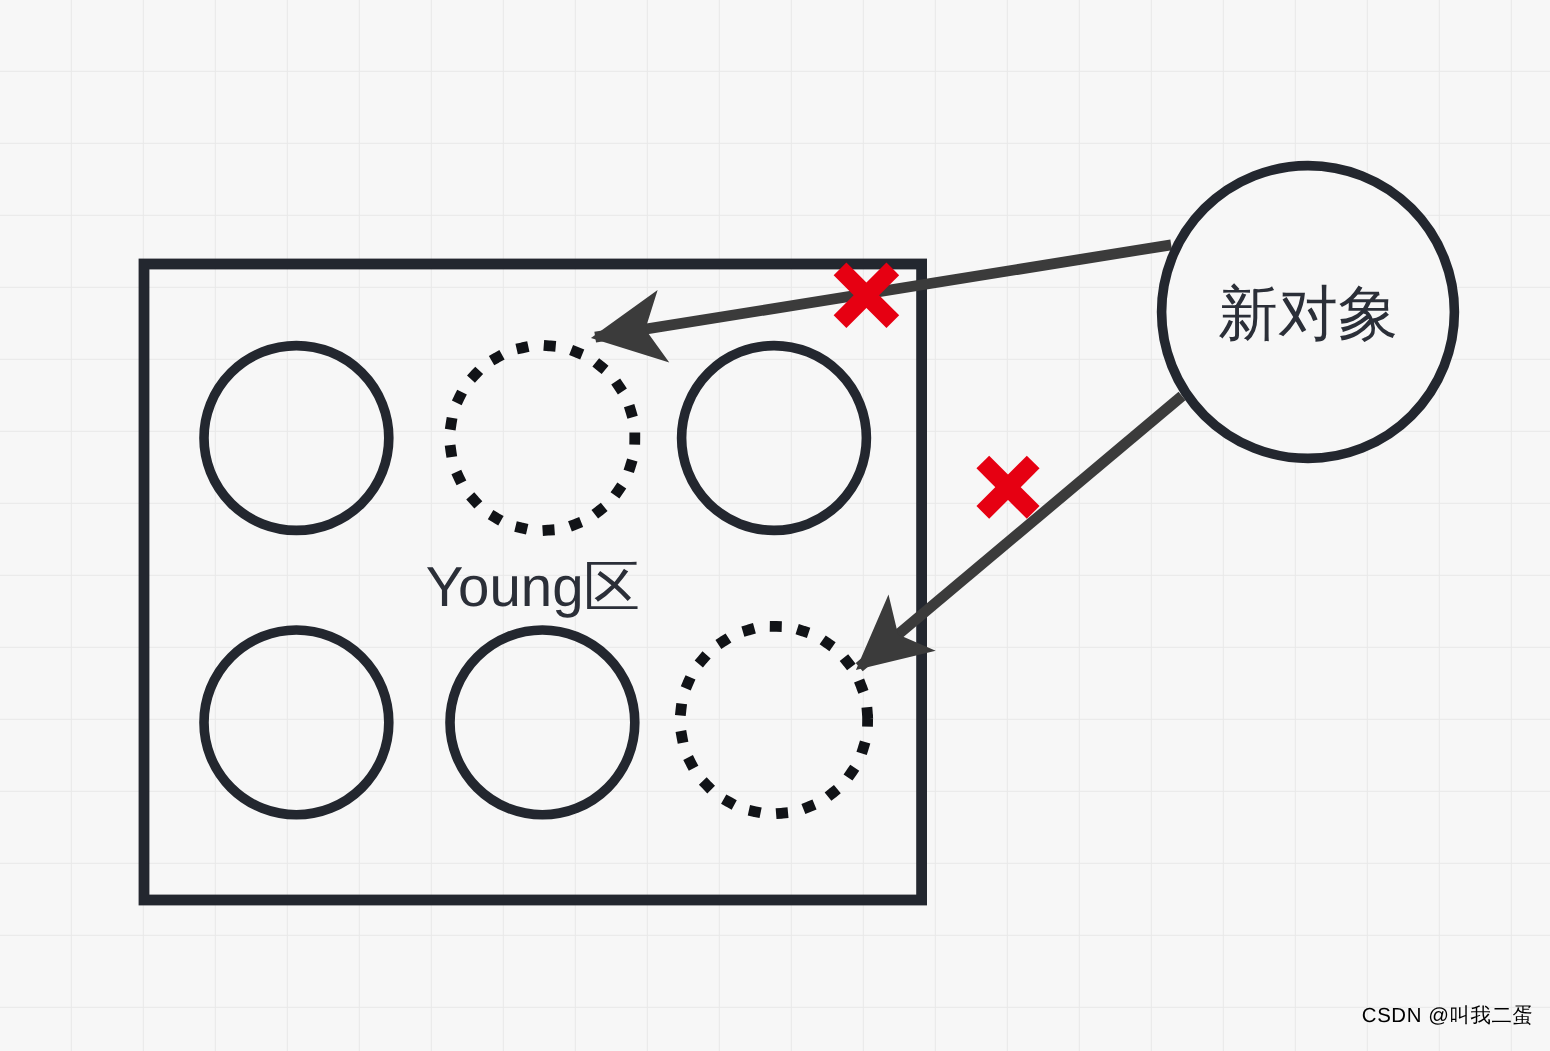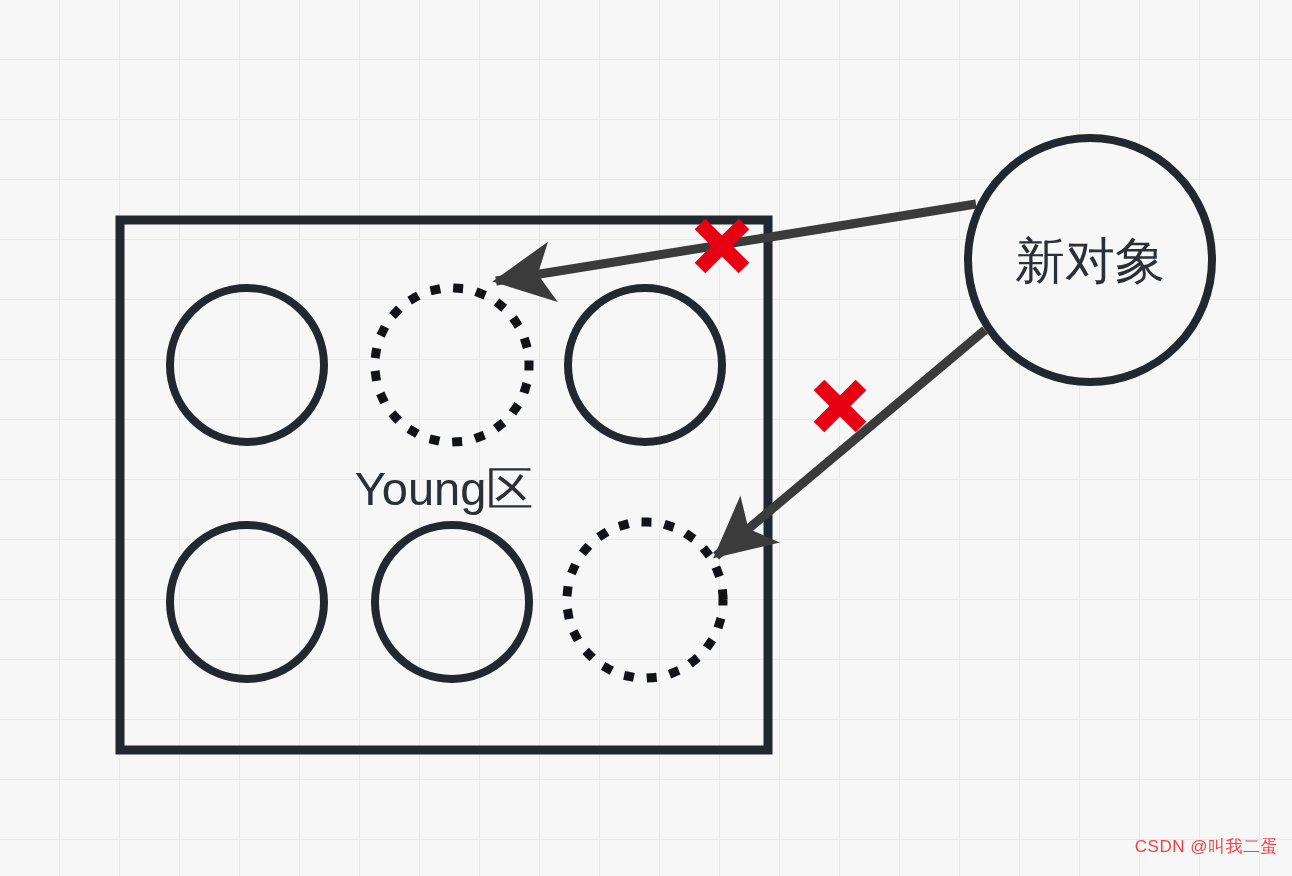--- a/index.html
+++ b/index.html
@@ -47,7 +47,7 @@
     right: 14px;
     bottom: 18px;
     font-size: 17px;
-    color: #ef4444;
+    color: #000000;
     letter-spacing: 0.5px;
     font-family: "Liberation Sans", "DejaVu Sans", sans-serif;
     white-space: nowrap;

